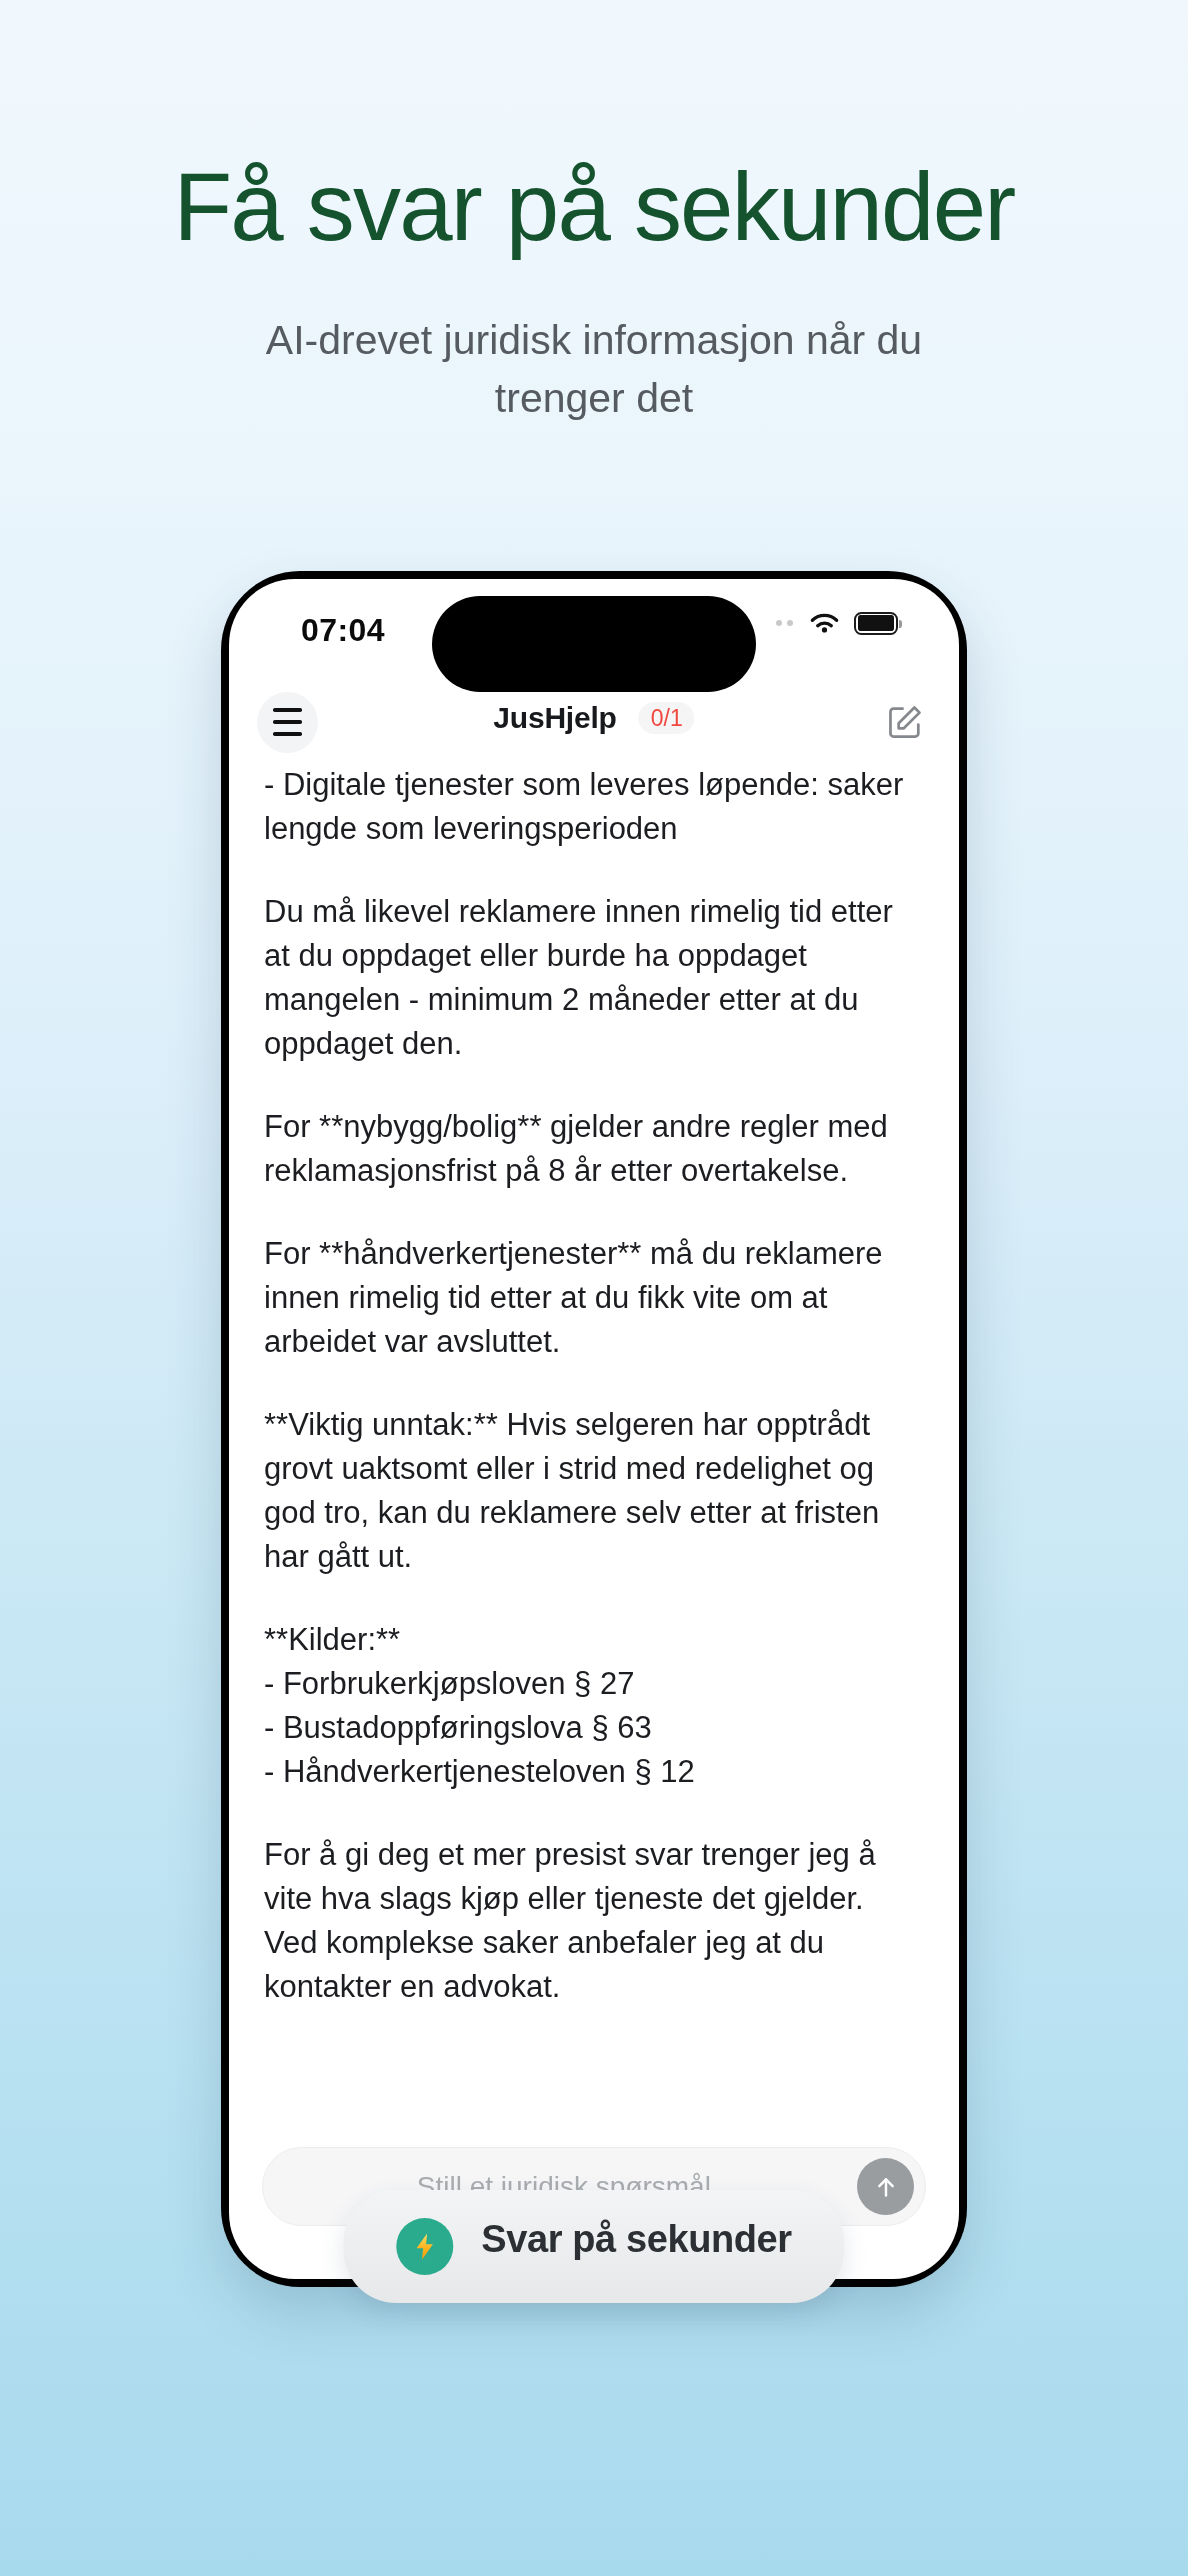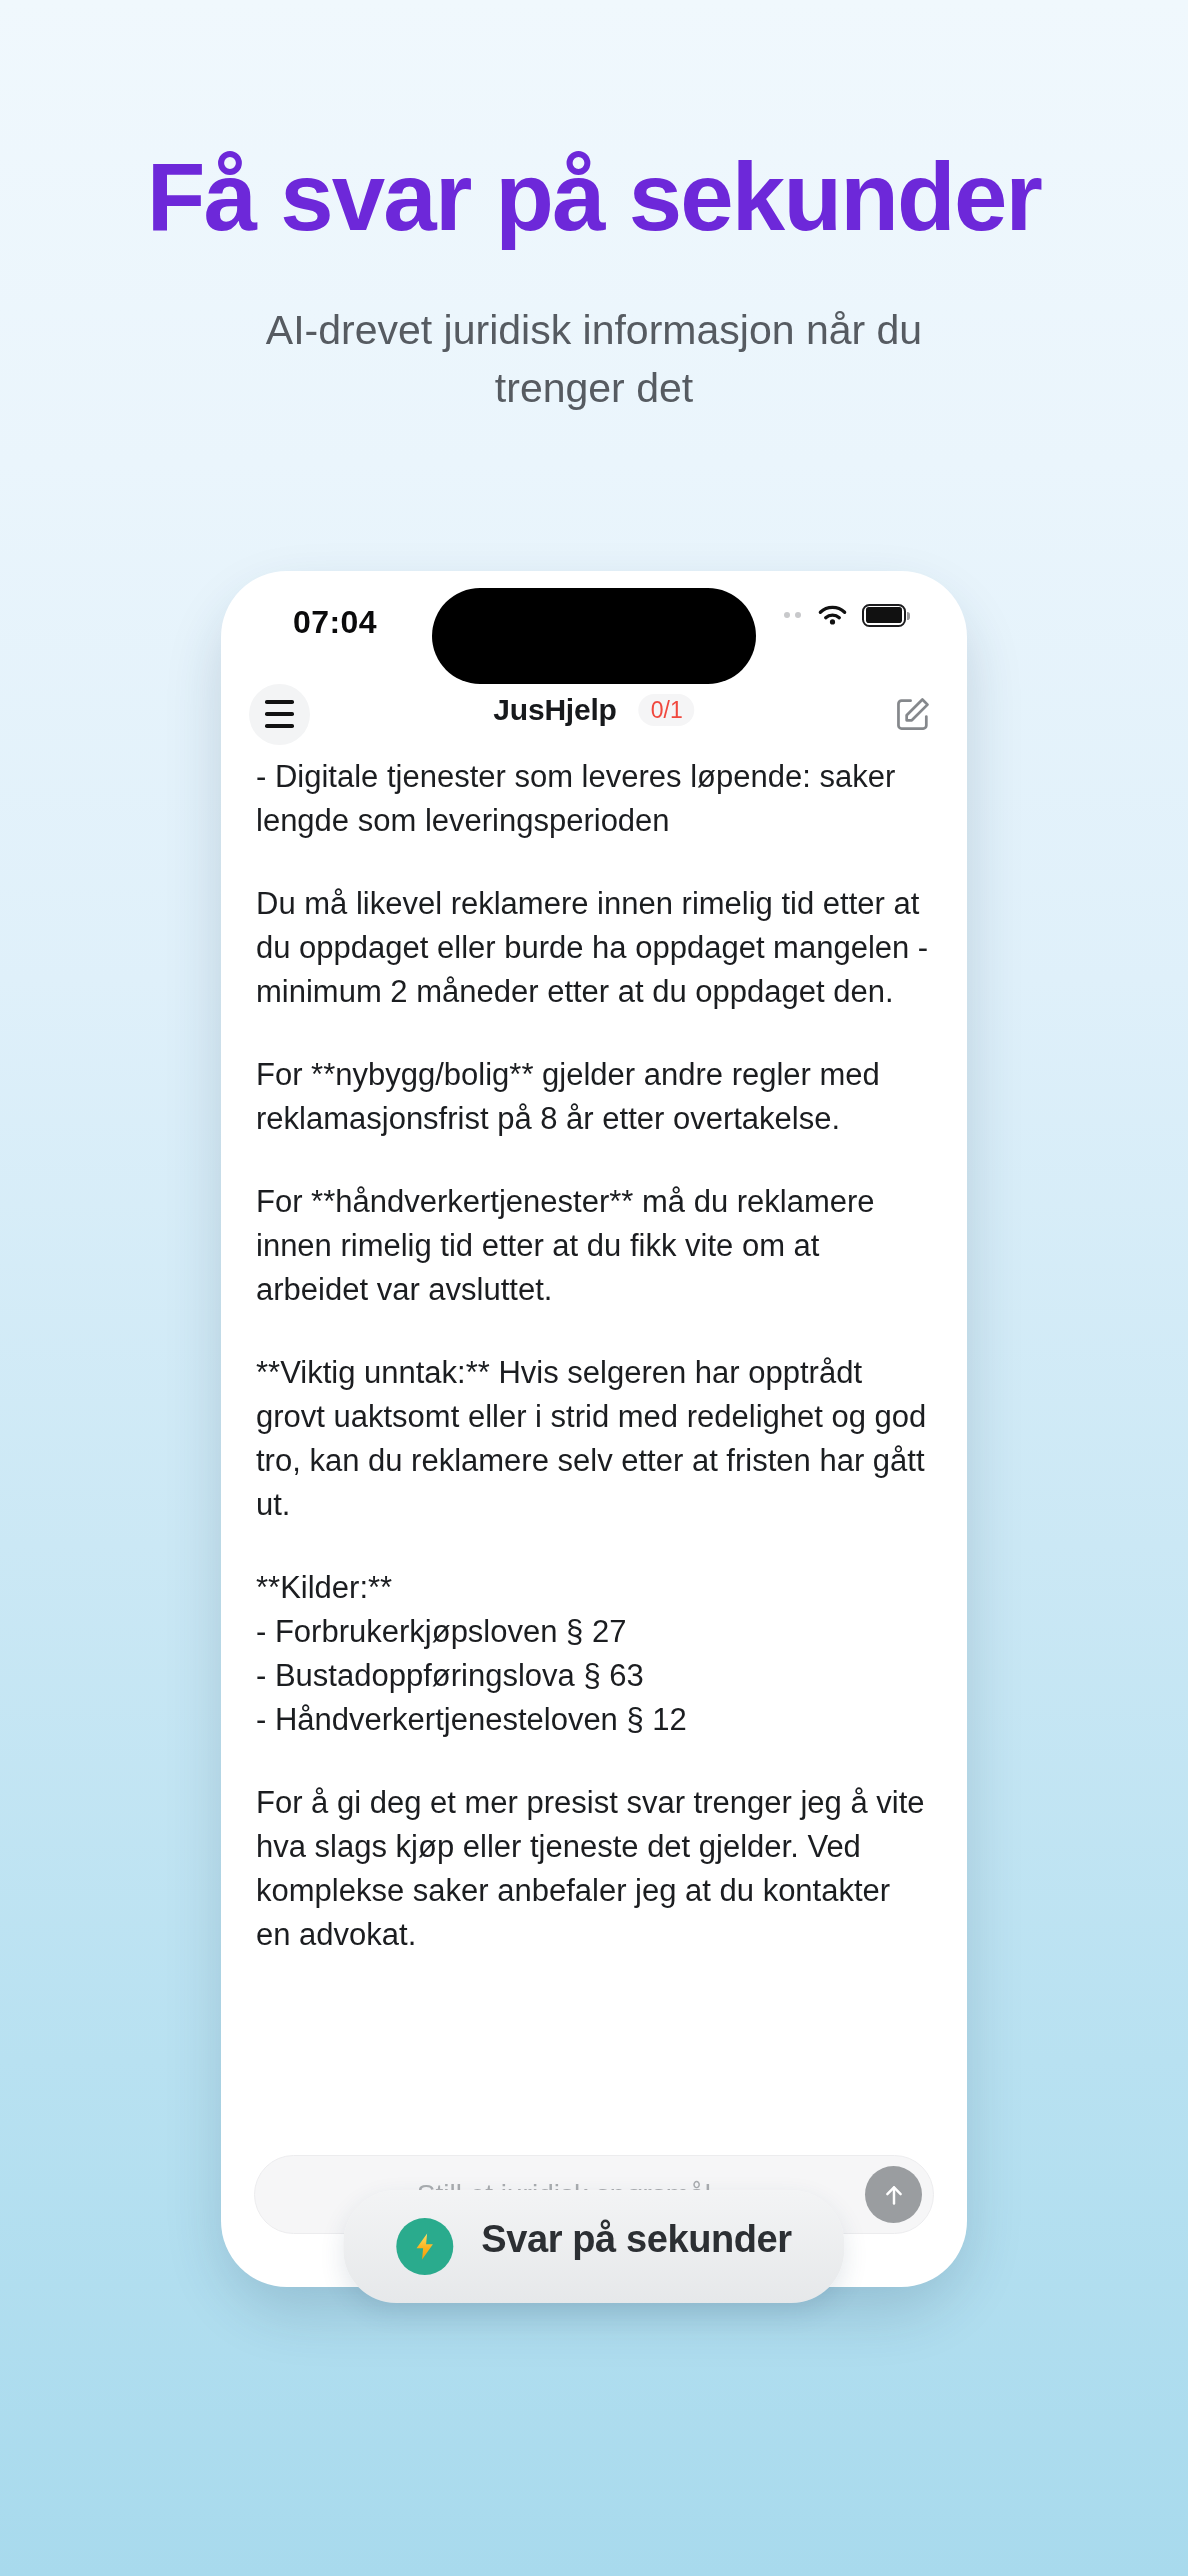--- a/index.html
+++ b/index.html
@@ -28,12 +28,12 @@
     text-align: center;
   }
   .hero-title {
-    margin: 4px;
+    margin: 14px;
     font-size: 96px;
     line-height: 1.18;
-    font-weight: 700;
+    font-weight: 400;
     letter-spacing: -1.8px;
-    color: #6d28d9;
+    color: #14532d;
     padding: 0 111px;
     box-sizing: border-box;
   }

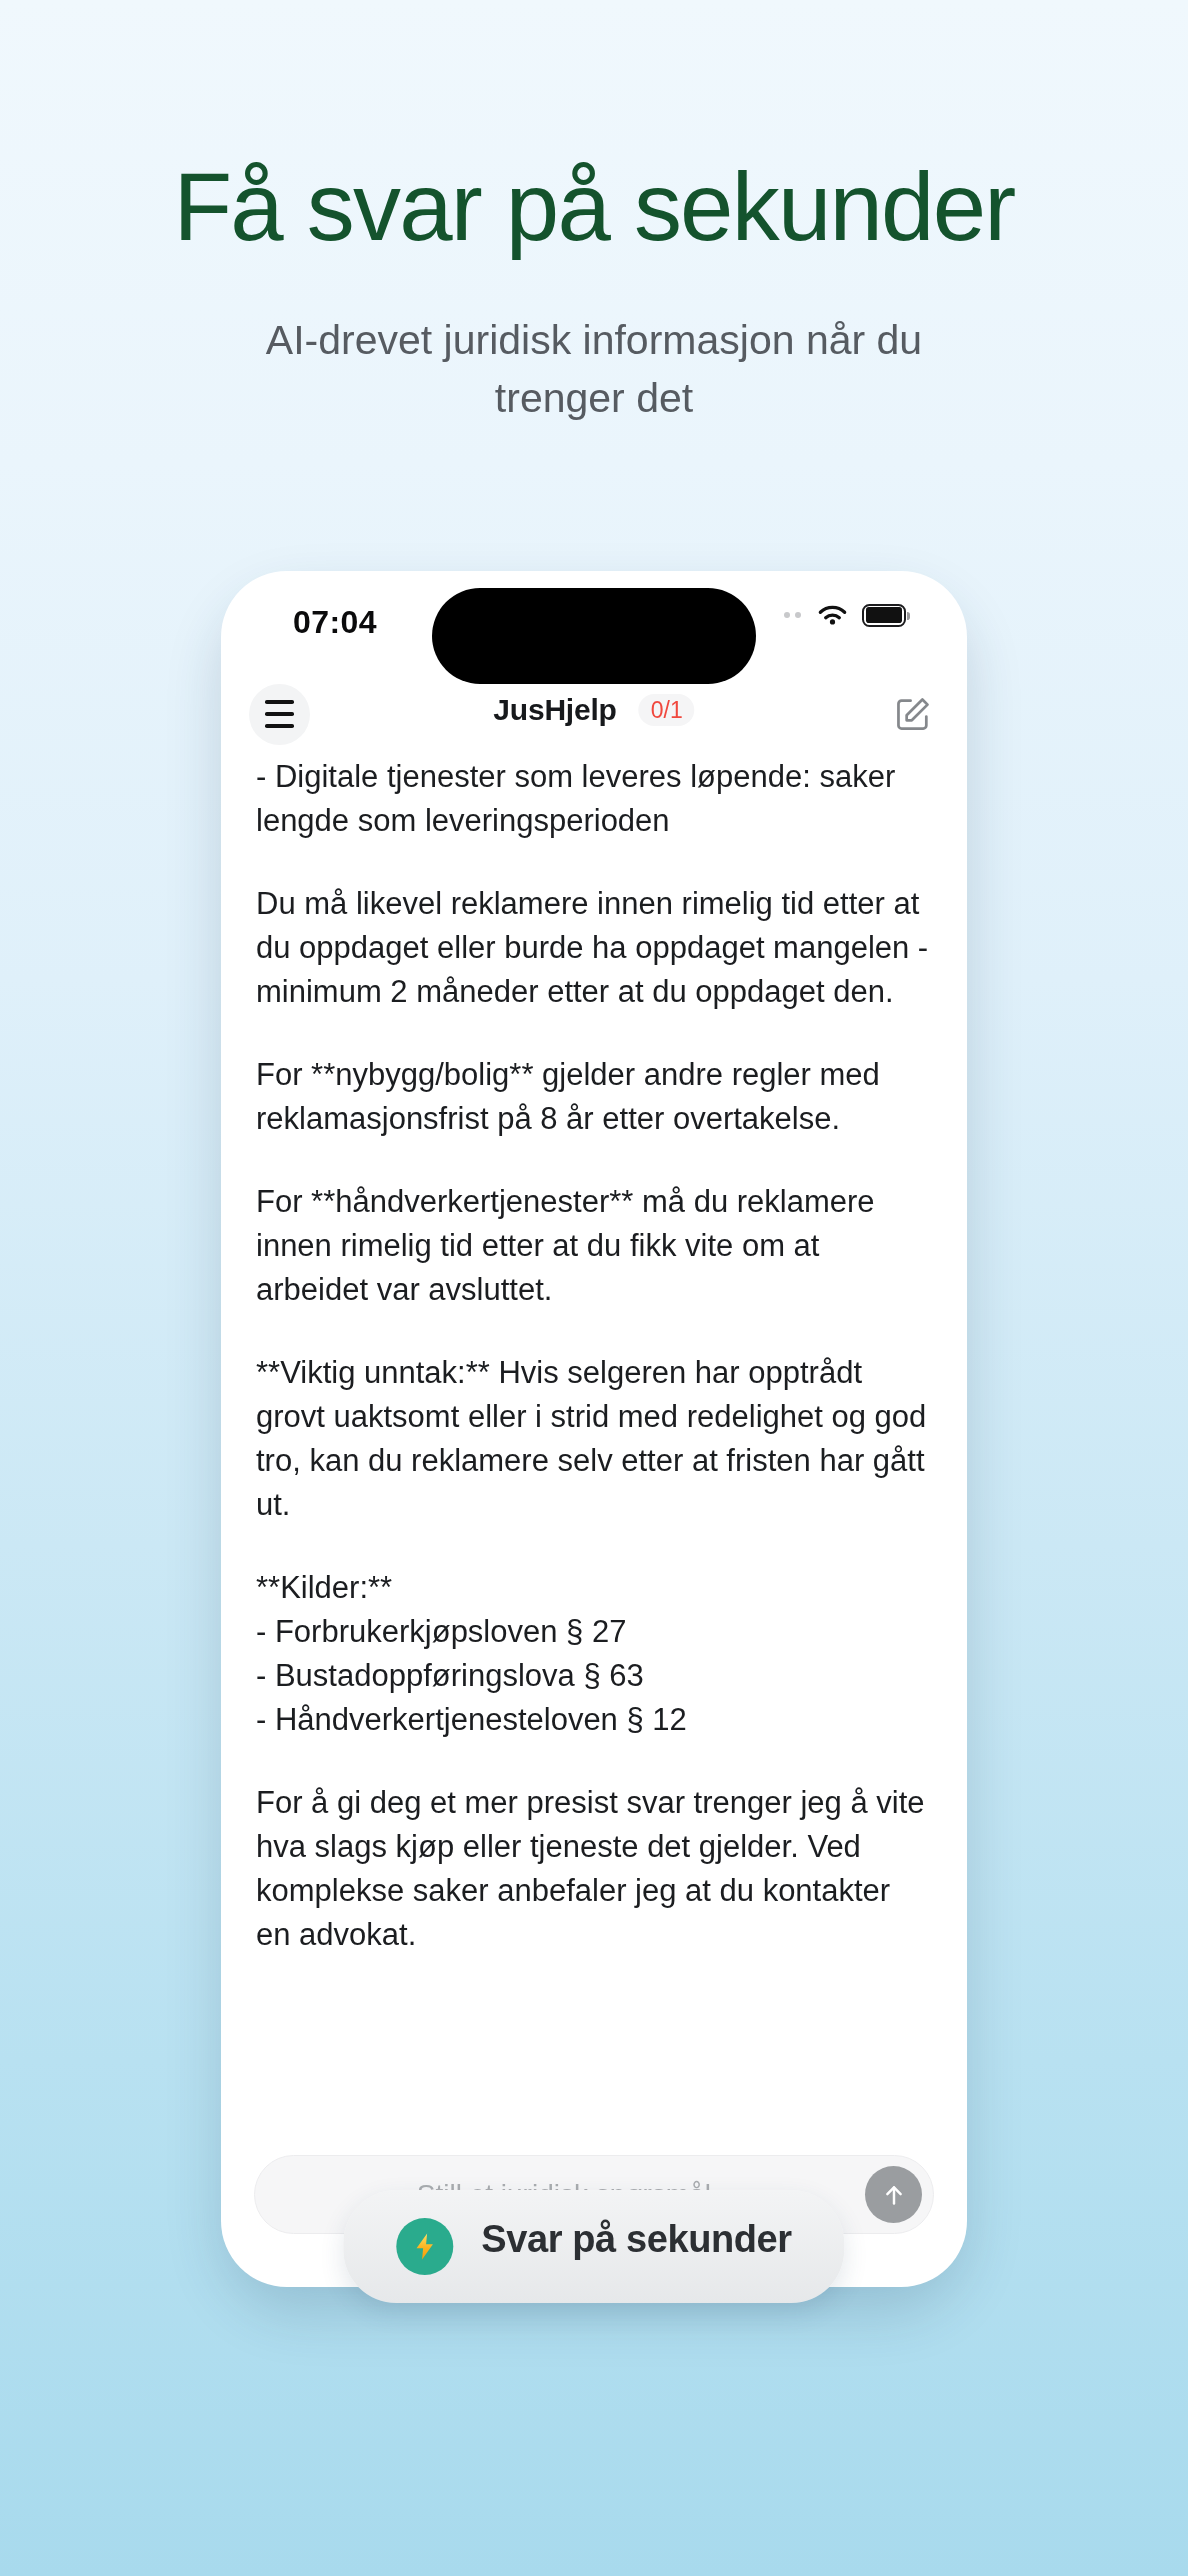--- a/index.html
+++ b/index.html
@@ -55,7 +55,7 @@
     height: 1716px;
     background: #000000;
     border-radius: 79px;
-    padding: 0;
+    padding: 8px;
     box-sizing: border-box;
     box-shadow: 0 26px 55px rgba(30,60,90,0.18);
   }

